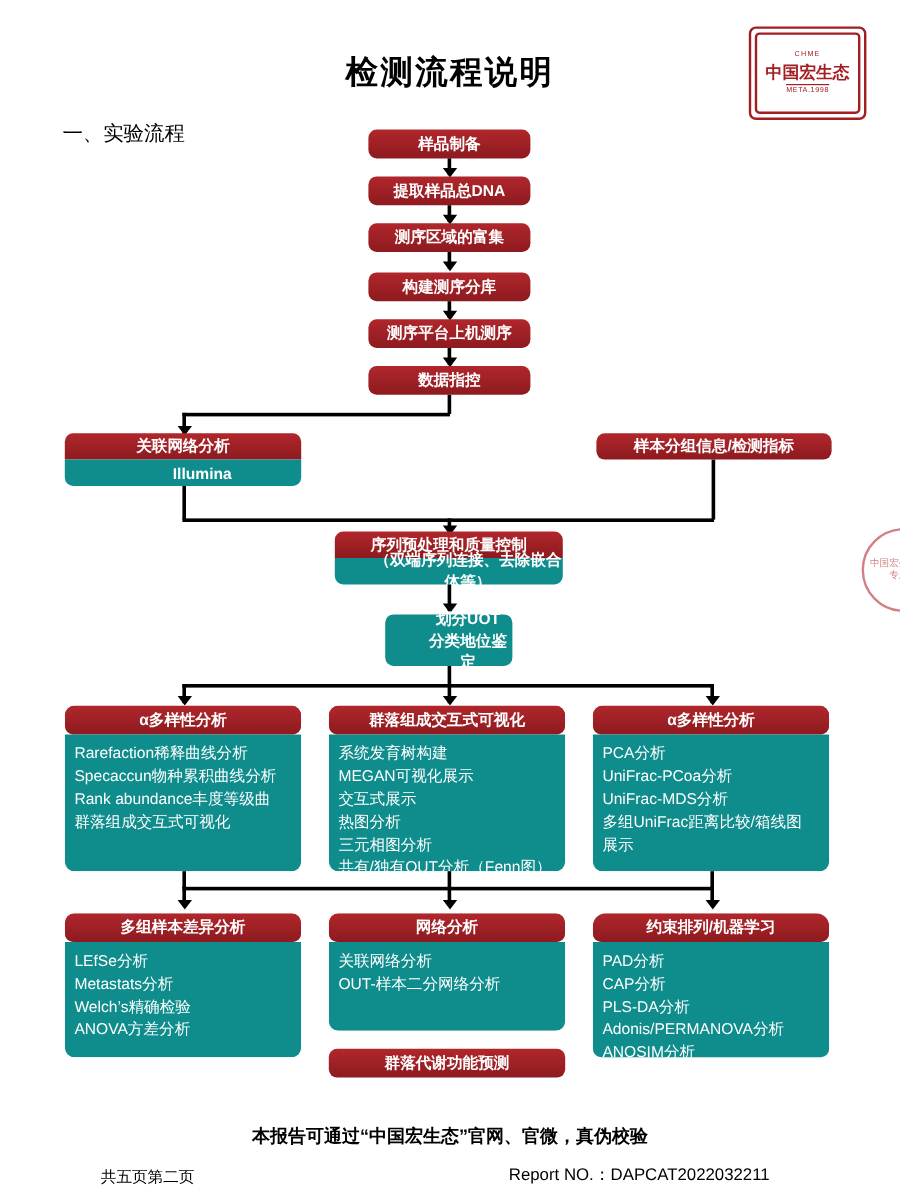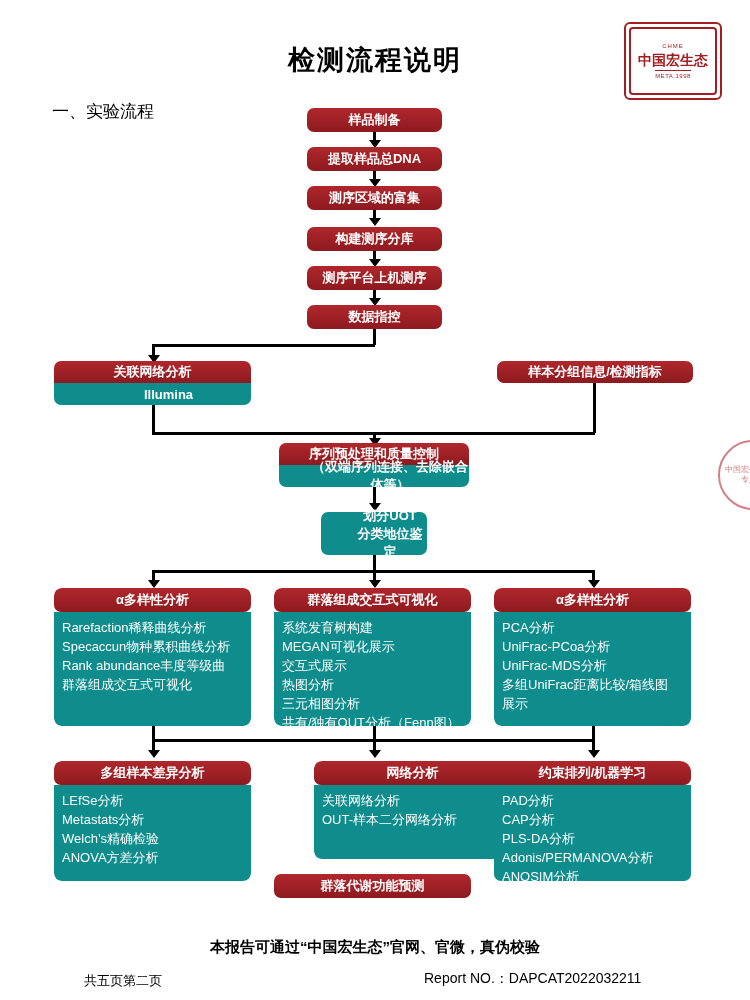--- a/index.html
+++ b/index.html
@@ -332,7 +332,7 @@
   </div>
 </div>
 
-<div class="panel" style="left:274px; top:761px; width:197px; height:98px;margin-left:40px;">
+<div class="panel" style="left:274px; top:761px; width:197px; height:98px;">
   <div class="panel-head">网络分析</div>
   <div class="panel-body" style="height:74px;">
     <div>关联网络分析</div>

